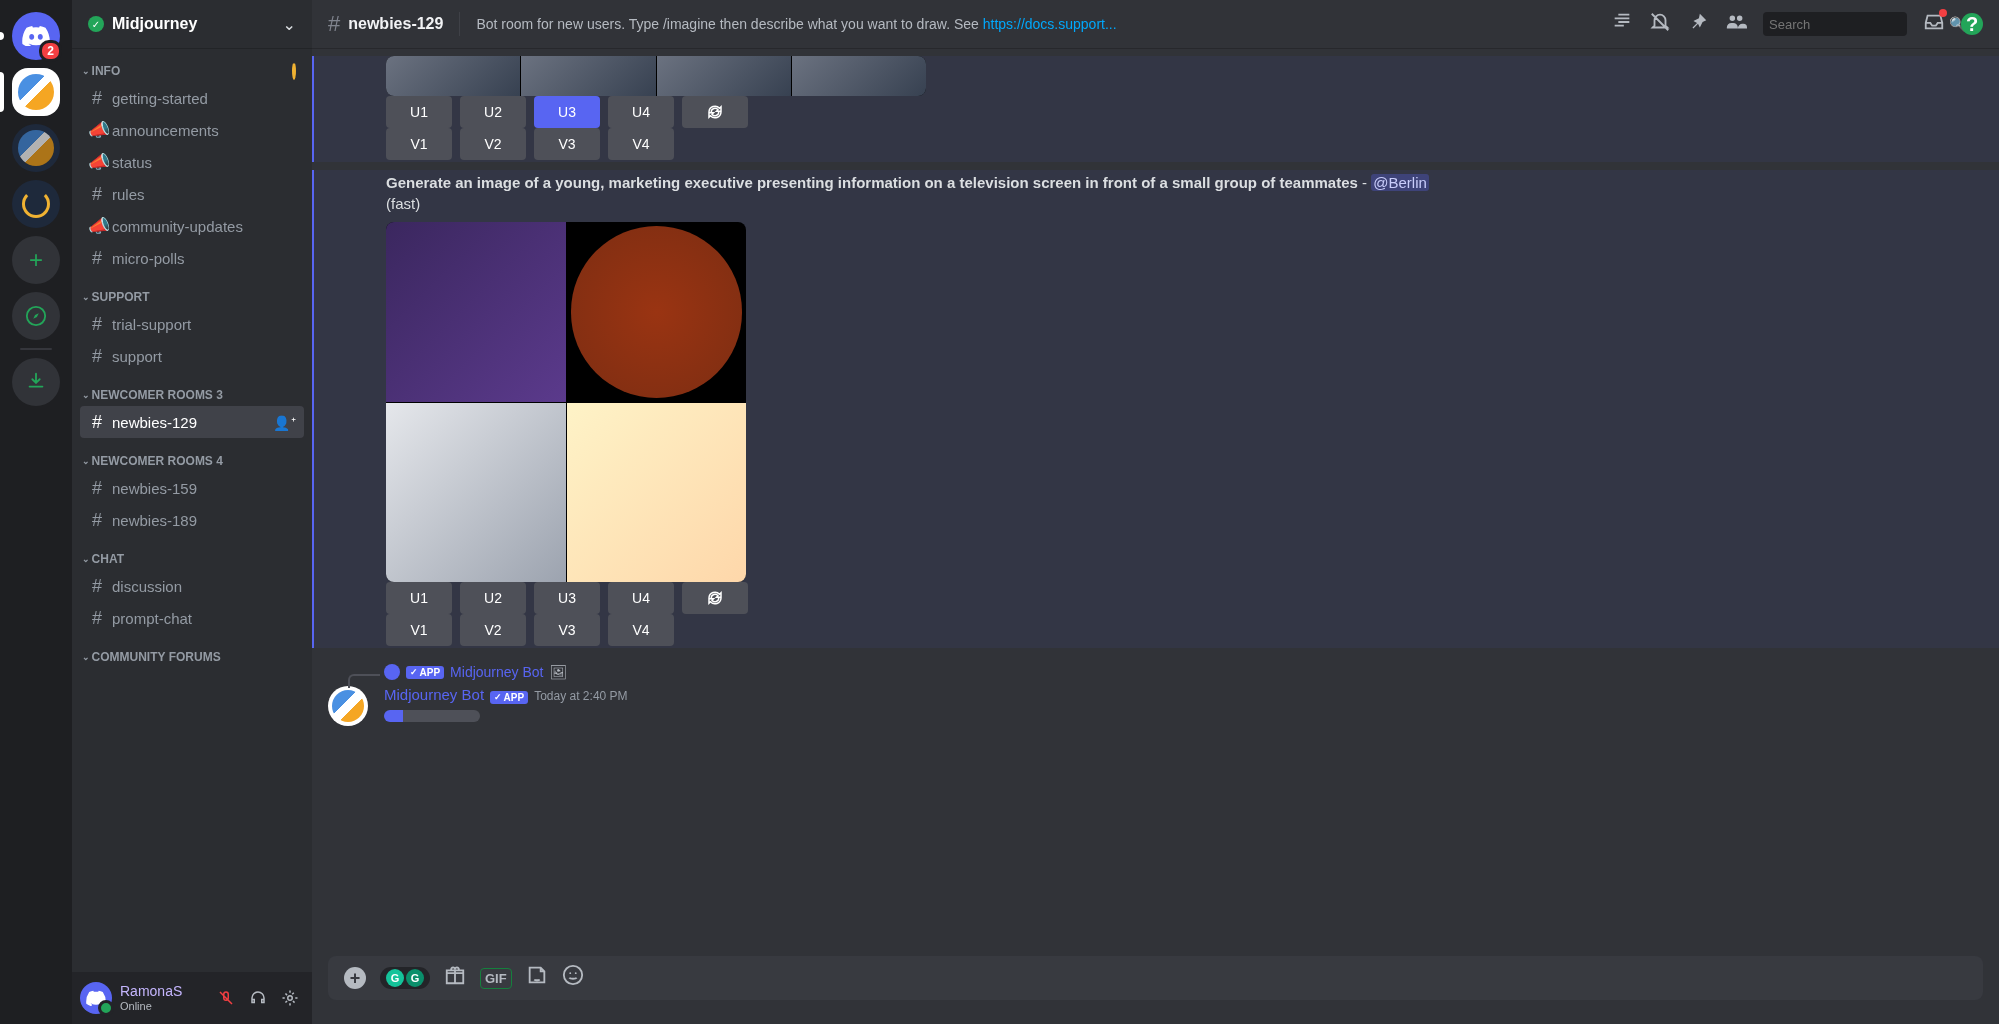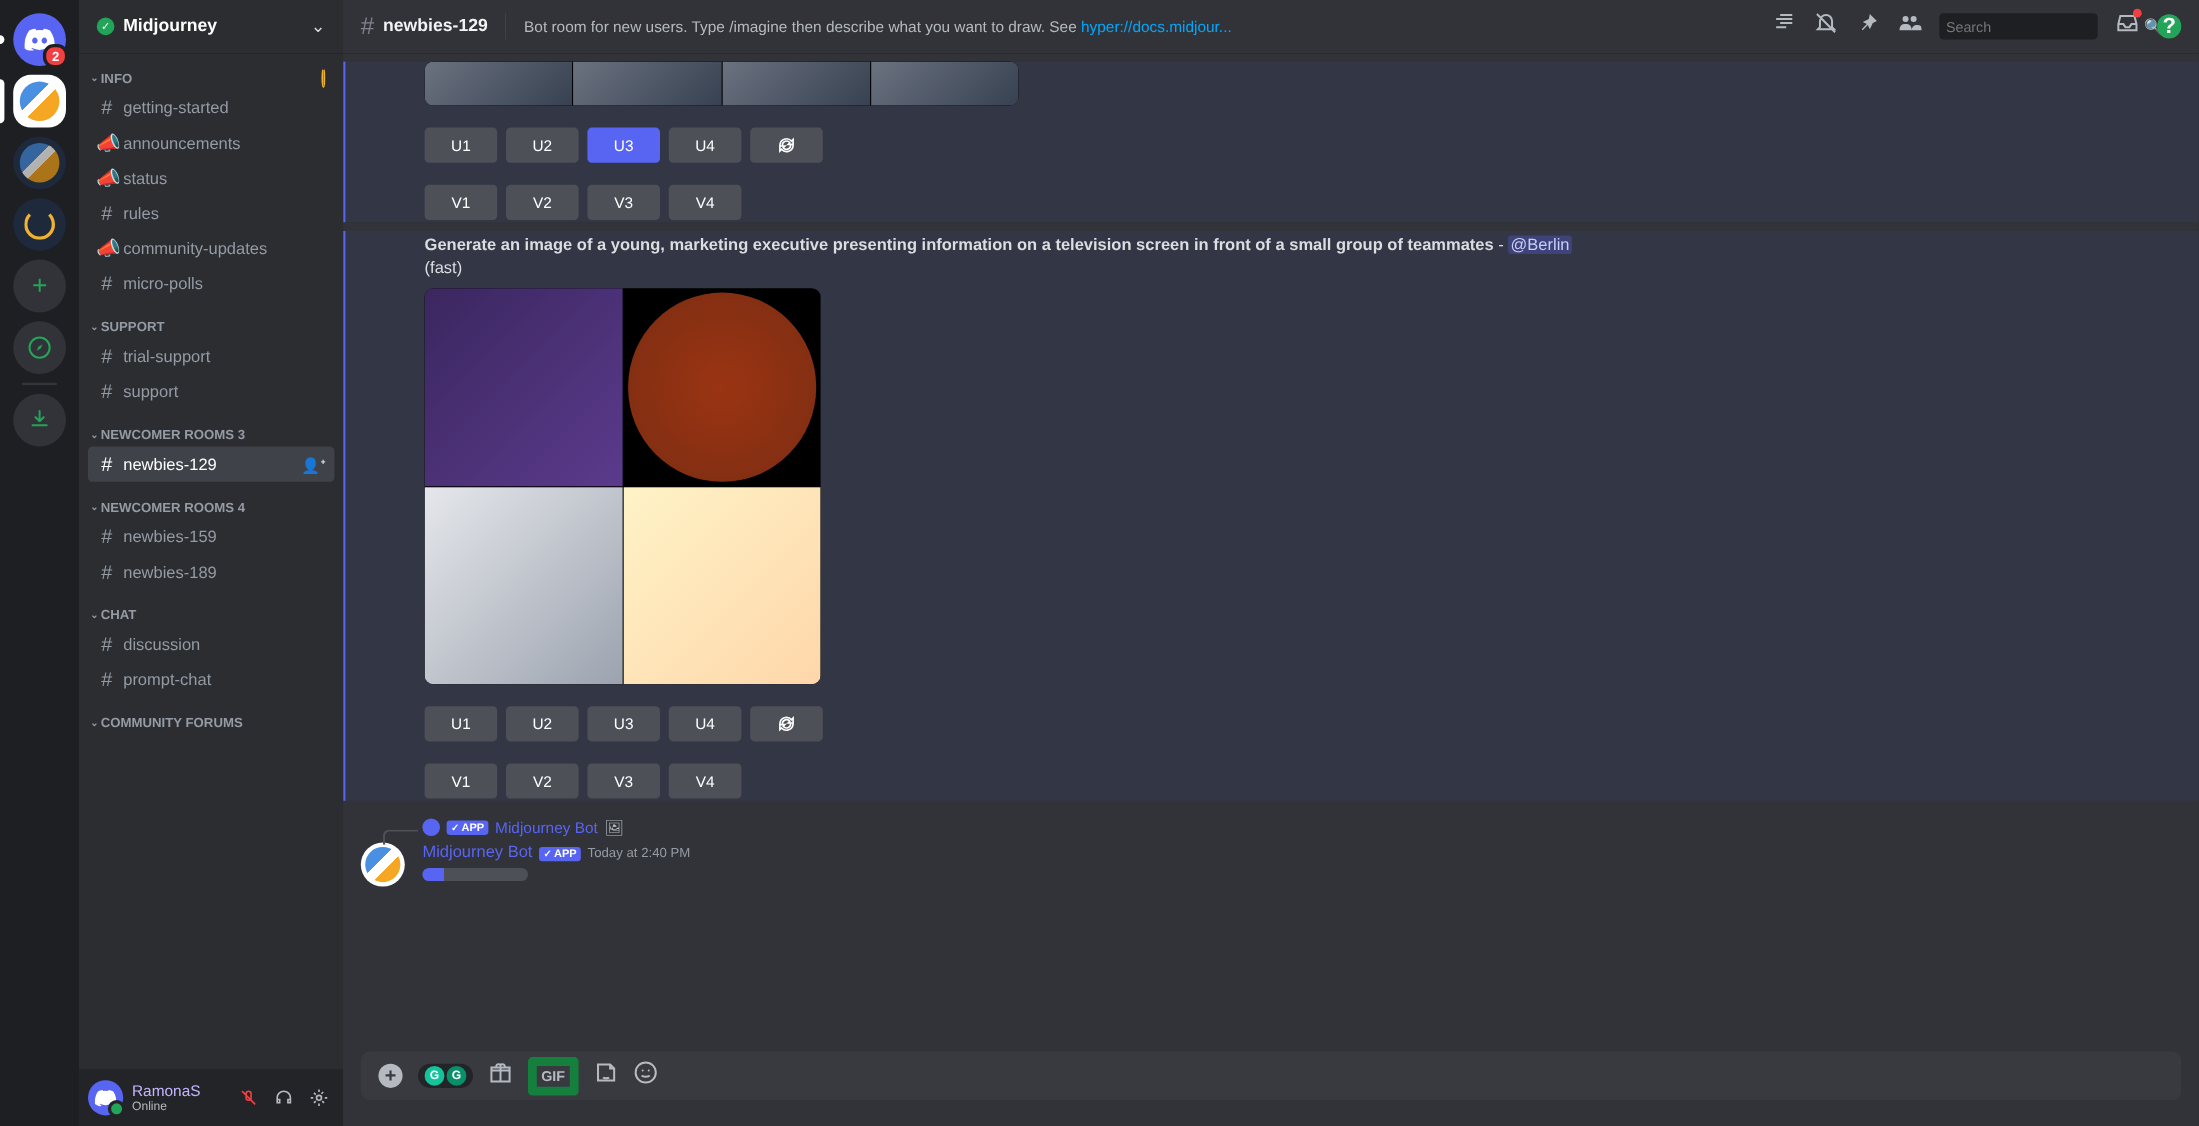--- a/index.html
+++ b/index.html
@@ -531,7 +531,7 @@
     <span class="chat-title">newbies-129</span>
     <div class="header-divider"></div>
     <div class="header-topic">
-      <span>Bot room for new users. Type /imagine then describe what you want to draw. See </span><a href="#">hyper://docs.midjour...</a>
+      <span>Bot room for new users. Type /imagine then describe what you want to draw. See </span><a href="#">https://docs.support...</a>
     </div>
     <div class="header-icons">
       <span class="header-icon"><svg width="22" height="22" viewBox="0 0 24 24">

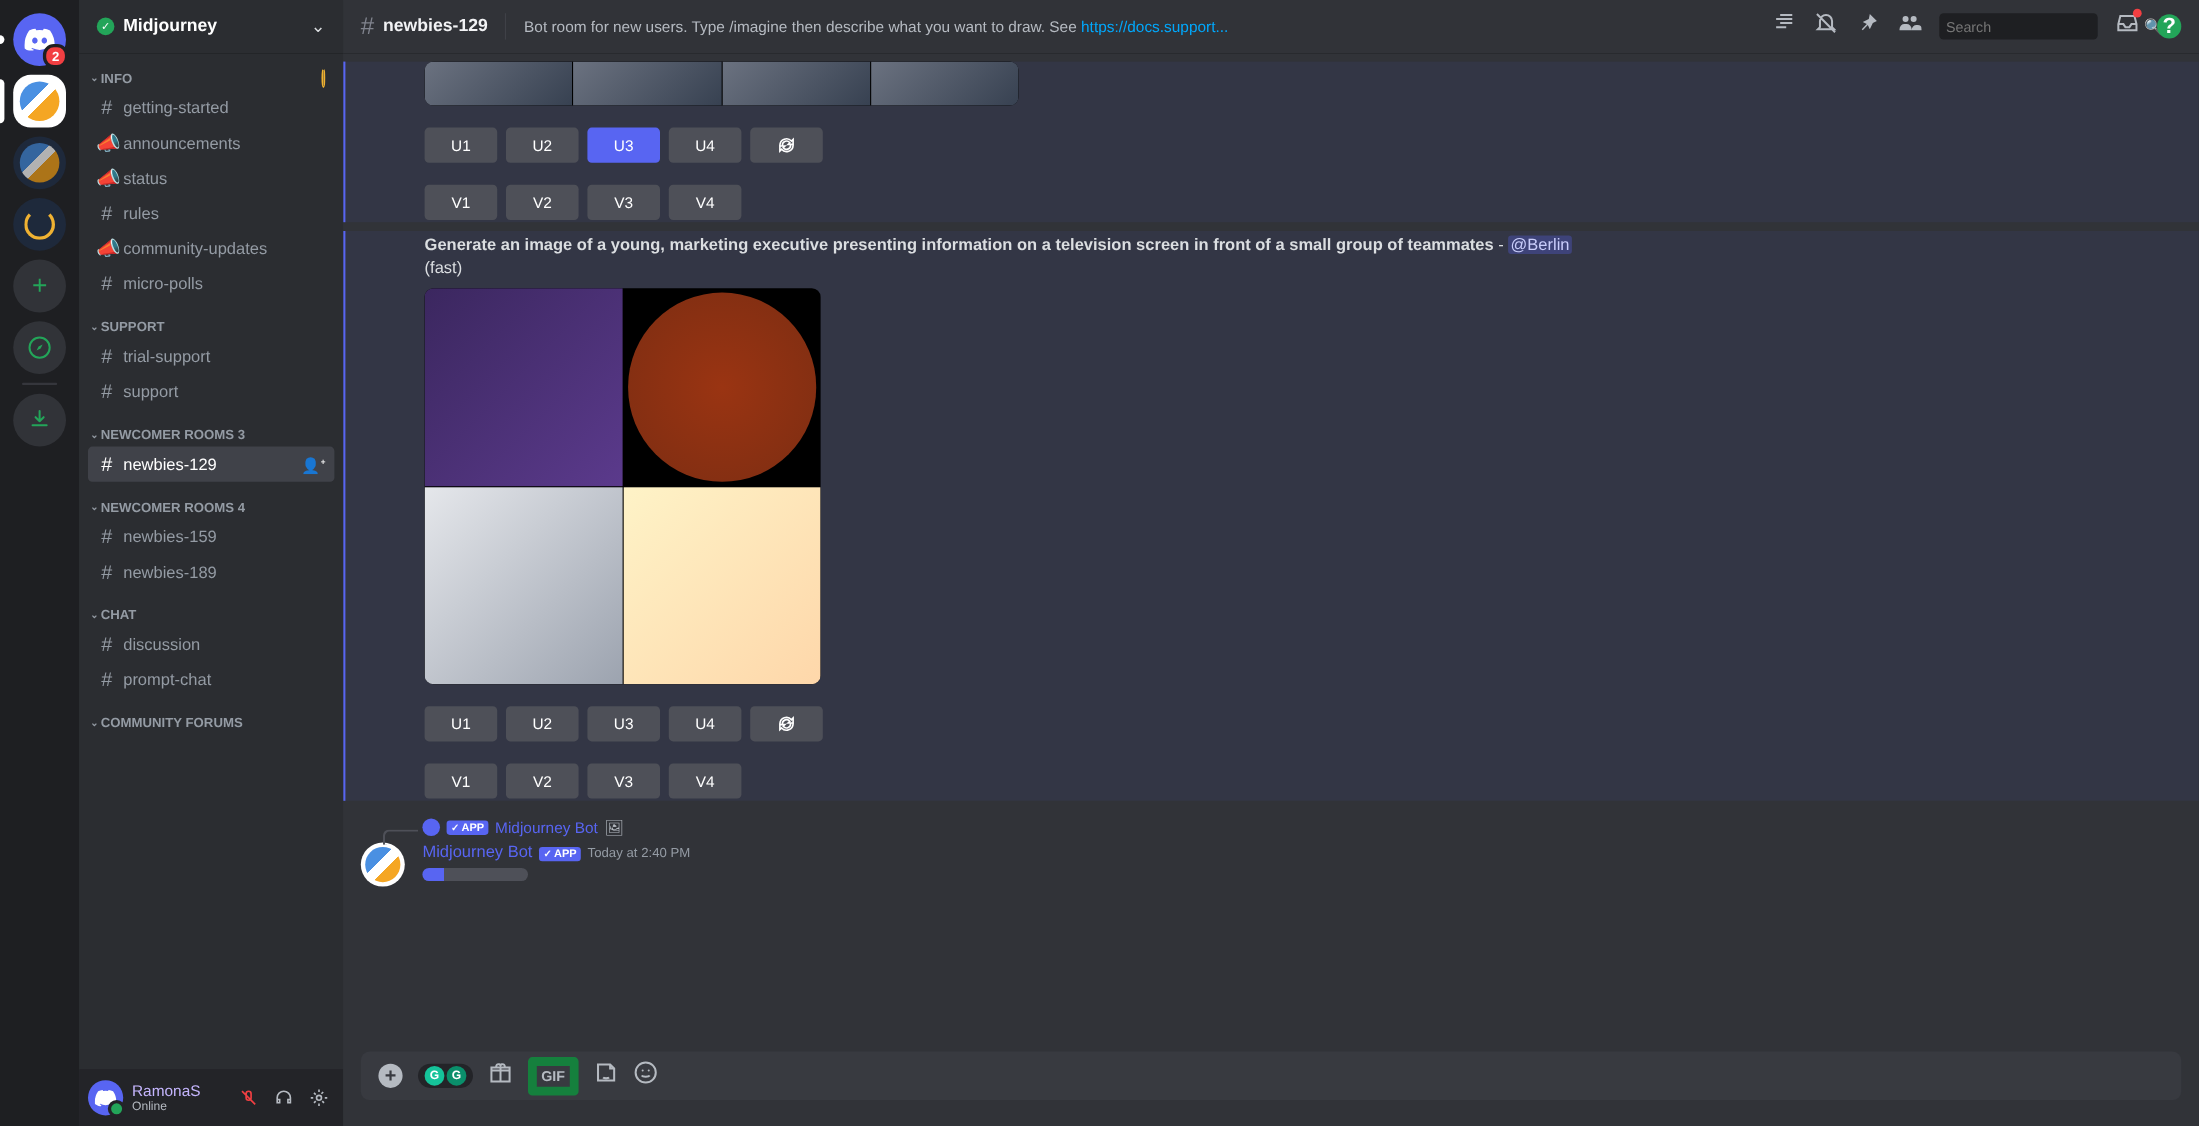--- a/index.html
+++ b/index.html
@@ -257,7 +257,7 @@
       color:#9ca3af;font-size:11px;text-align:center;padding:6px;
     }
     .gen-img.illus { background:linear-gradient(135deg,#fef3c7,#fed7aa); }
-    .btn-row { display:flex; gap:8px; margin-top:20px; }
+    .btn-row { display:flex; gap:8px; margin-top:0; }
     .mj-btn {
       background:#4e5058;
       color:#fff;

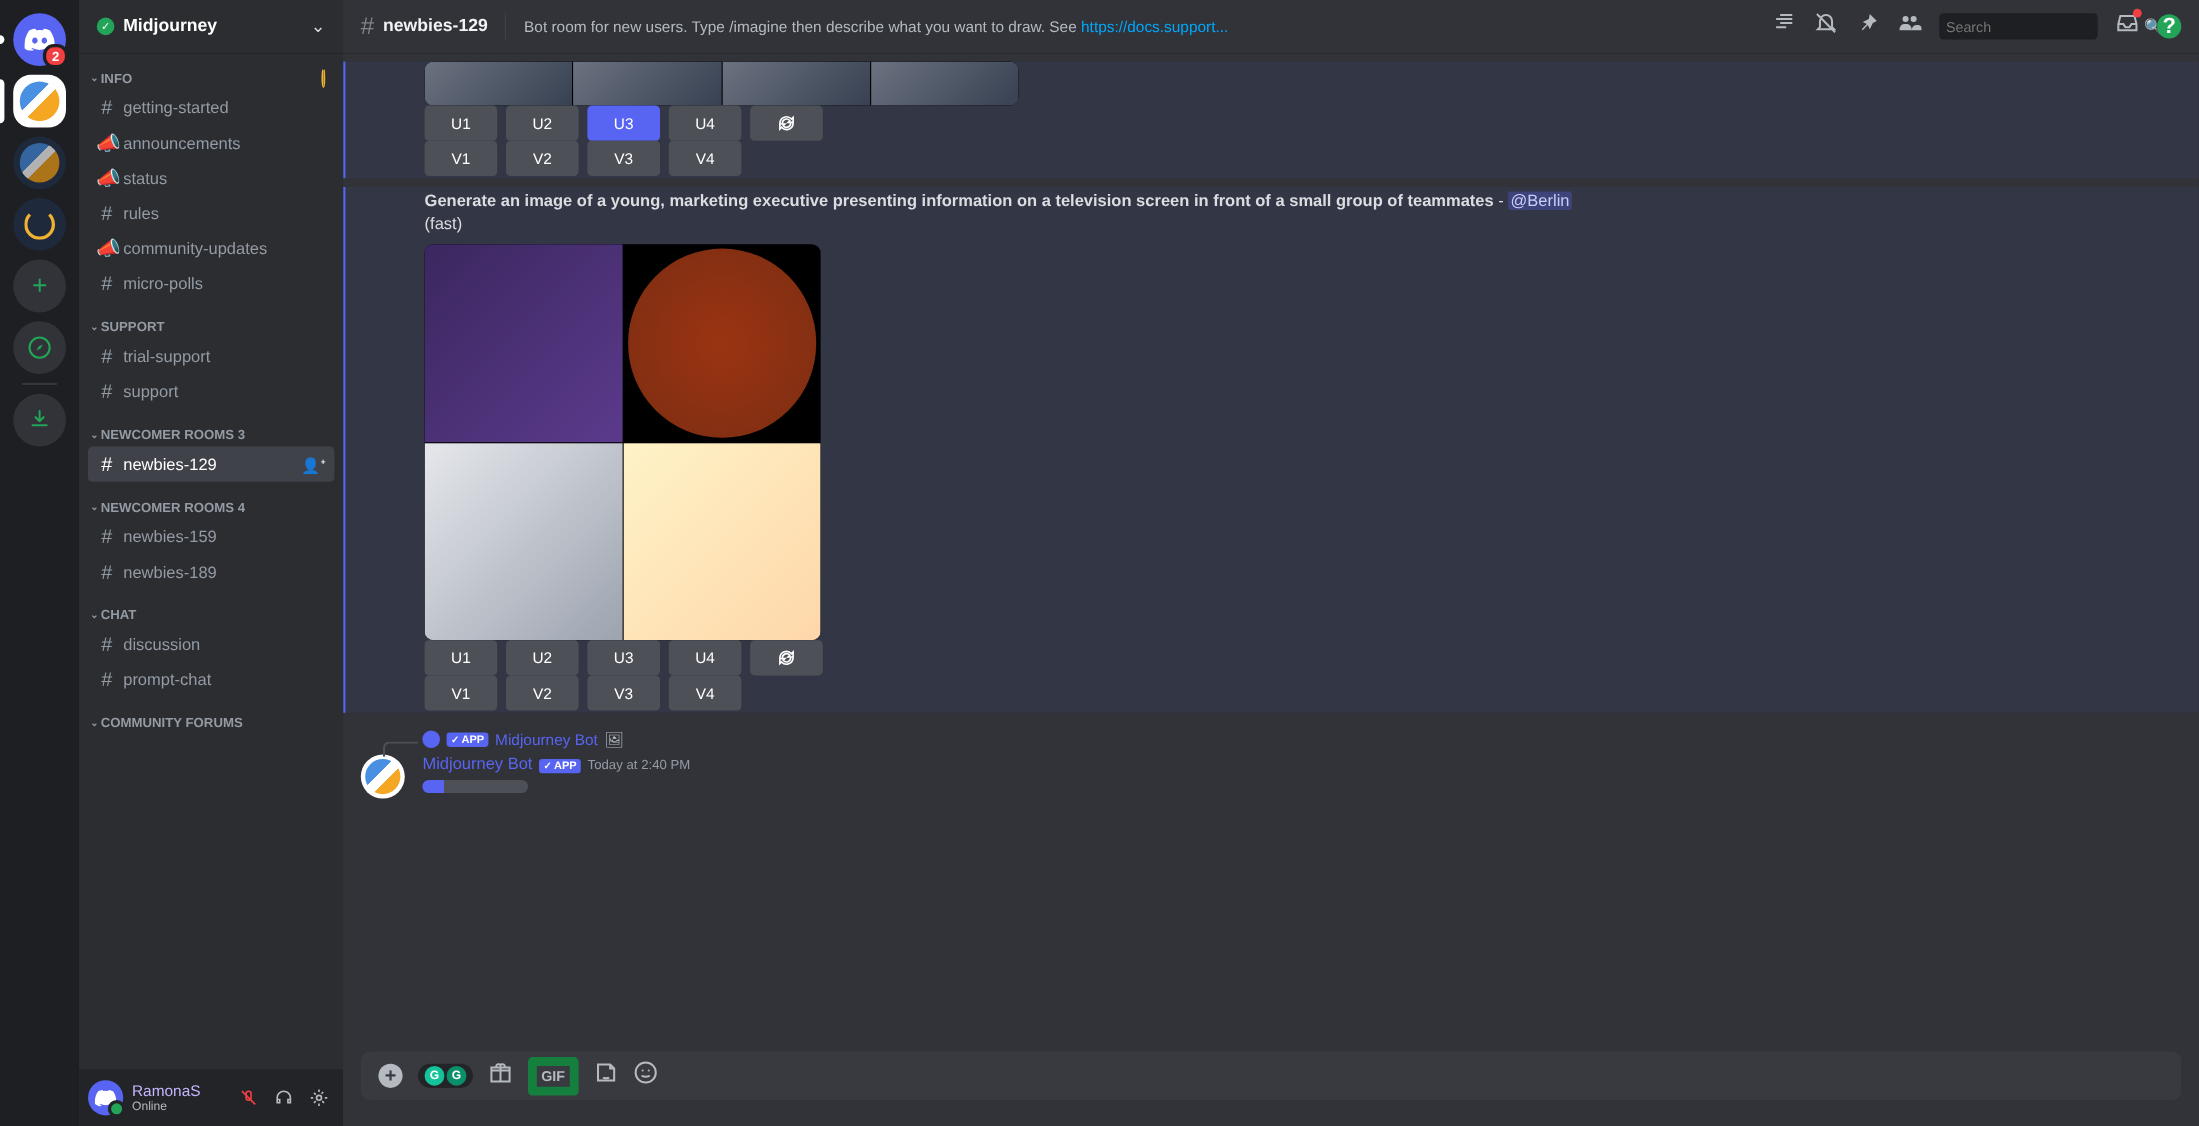--- a/index.html
+++ b/index.html
@@ -656,7 +656,7 @@
         <span class="input-icon"><svg width="22" height="22" viewBox="0 0 24 24">
               <path stroke="#b5bac1" stroke-width="2" fill="none" d="M3 10h18v11H3zM3 7h18v3H3zM12 7v14M8 7a2 2 0 1 1 4-2 2 2 0 1 1 4 2"></path>
             </svg></span>
-        <span class="input-icon" style="font-size:13px;font-weight:700;border:8px solid #15803d;border-radius:4px;padding:2px 4px;">GIF</span>
+        <span class="input-icon" style="font-size:13px;font-weight:700;border:1px solid #15803d;border-radius:4px;padding:2px 4px;">GIF</span>
         <span class="input-icon"><svg width="22" height="22" viewBox="0 0 24 24">
               <path stroke="#b5bac1" stroke-width="2" fill="none" d="M4 4h12l4 4v12H4zM16 4v4h4M9 13h.01M15 13h.01M9 17c1 1 5 1 6 0"></path>
             </svg></span>

